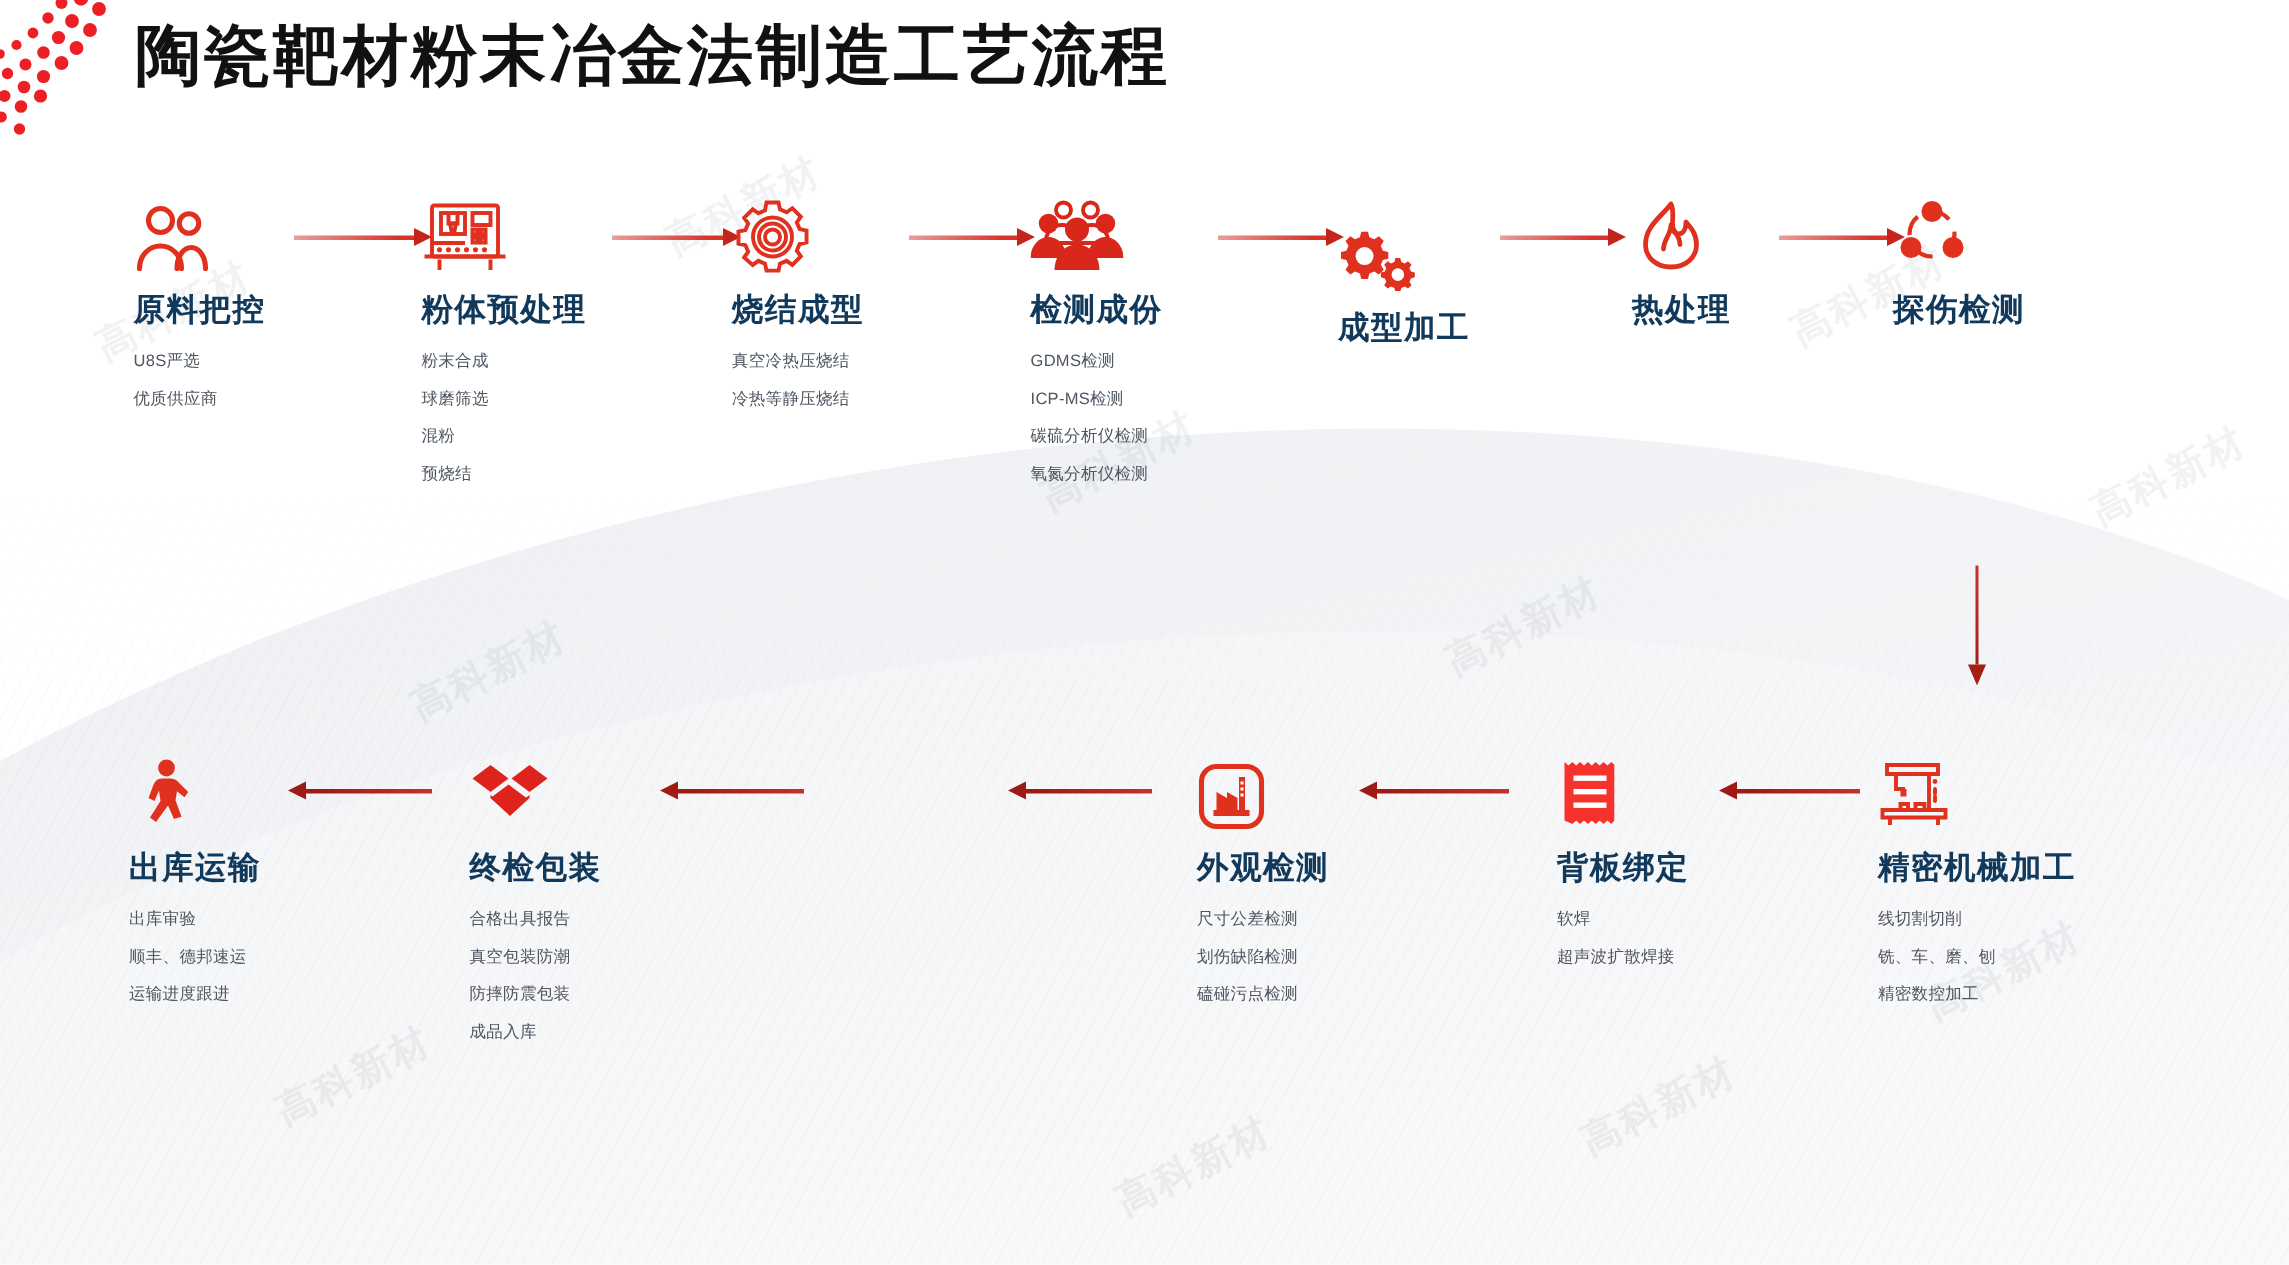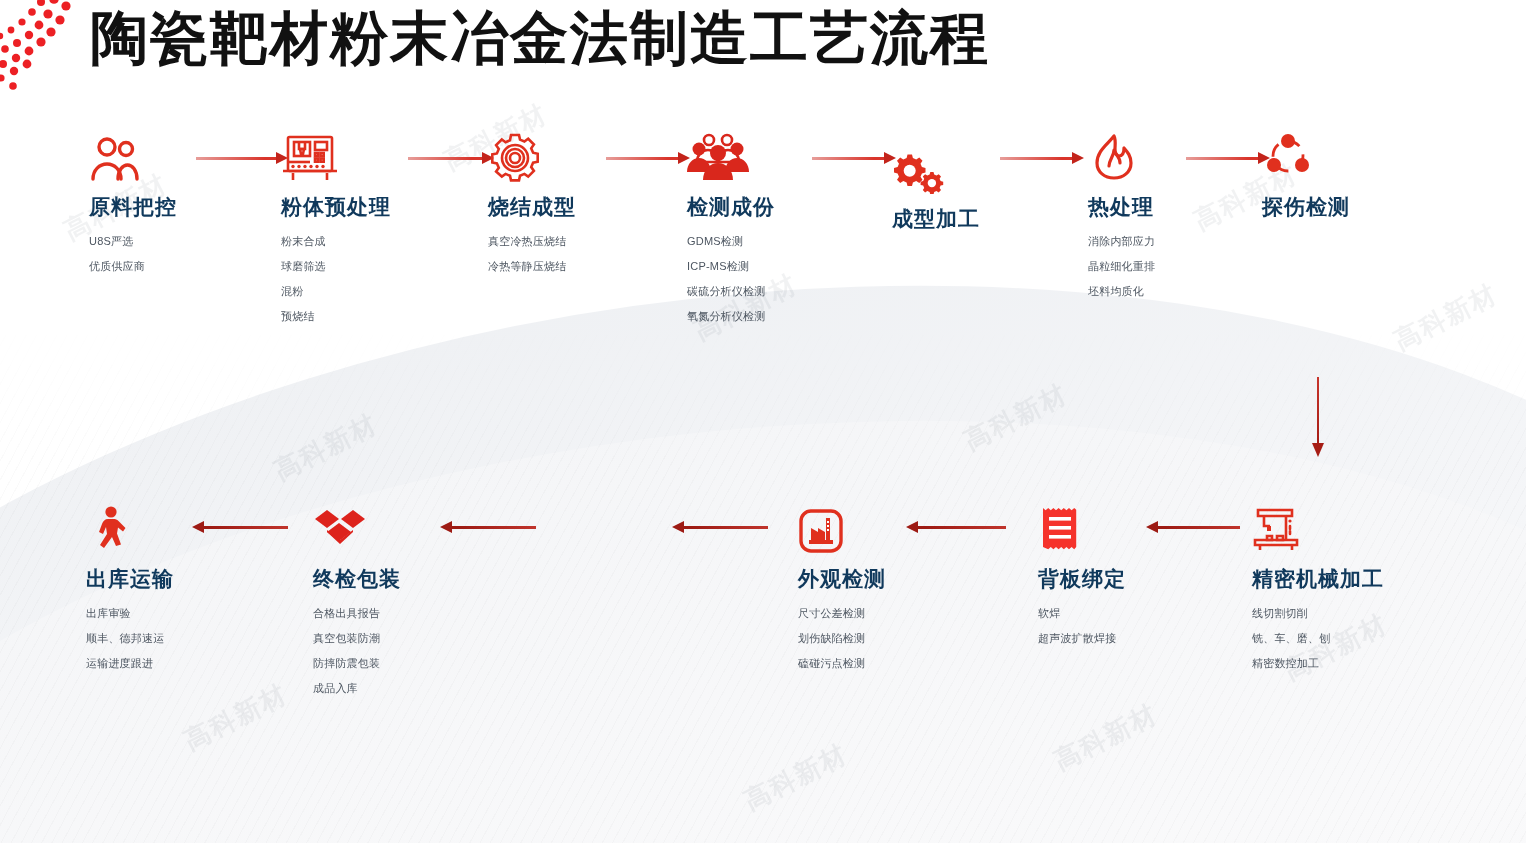--- a/index.html
+++ b/index.html
@@ -48,7 +48,7 @@
   
   #title{
     position:absolute;left:90px;top:6px;z-index:5;
-    font-size:58px;font-weight:700;color:#111111;
+    font-size:44px;font-weight:700;color:#111111;
     letter-spacing:2px;line-height:64px;white-space:nowrap;
     font-family:"DejaVu Sans","Liberation Sans",sans-serif;
   }

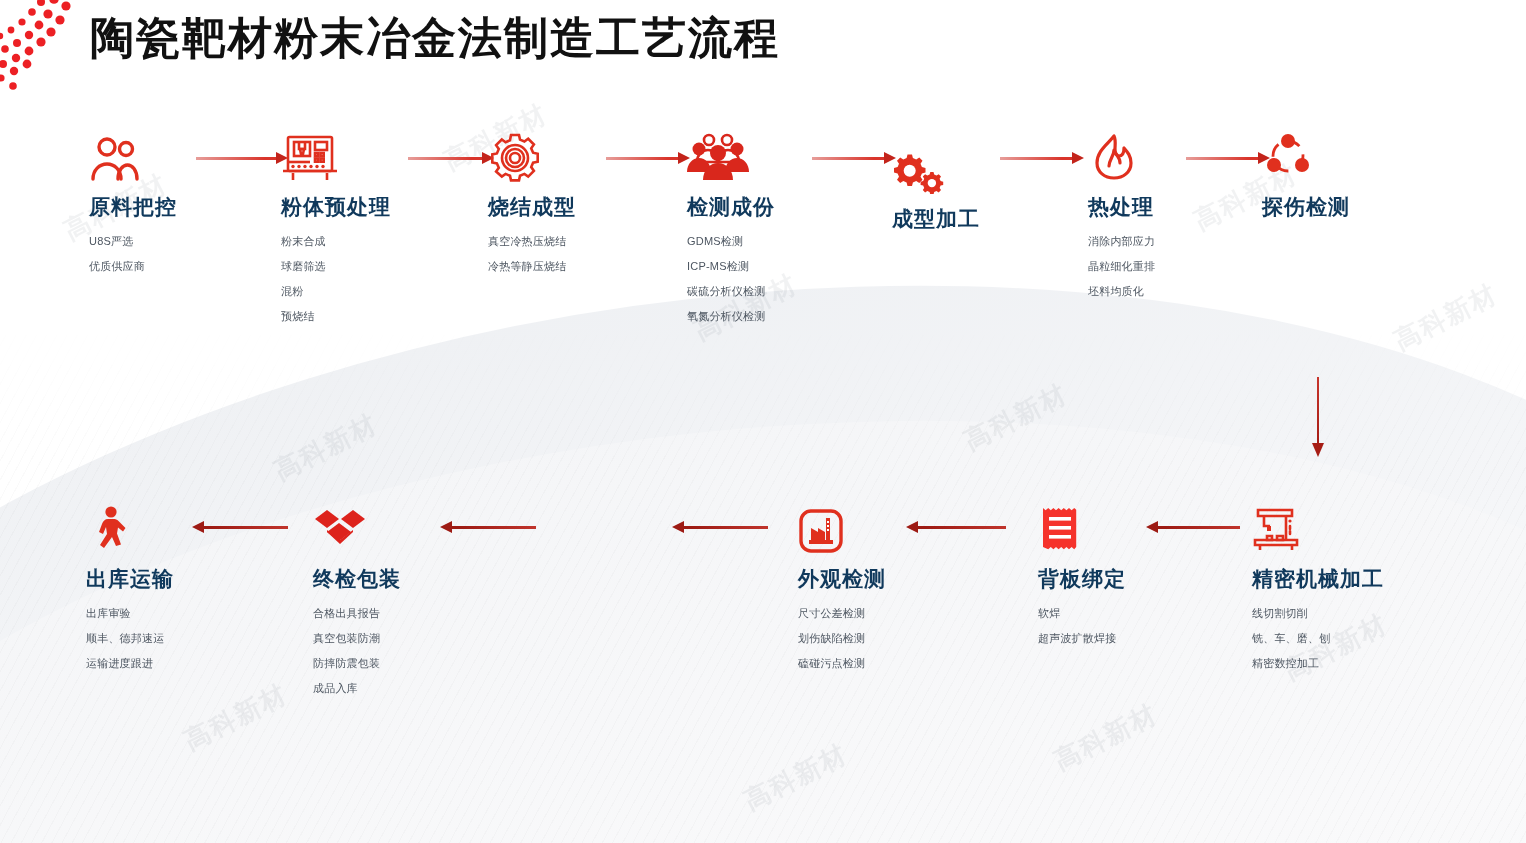--- a/index.html
+++ b/index.html
@@ -295,11 +295,6 @@
       </svg>
     </div>
     <div class="s-title">热处理</div>
-    <div class="s-list">
-      <div>消除内部应力</div>
-      <div>晶粒细化重排</div>
-      <div>坯料均质化</div>
-    </div>
   </div>
   <div class="arrow-h" style="left:1186px;top:152px;width:84px;">
     <div class="shaft"></div>

